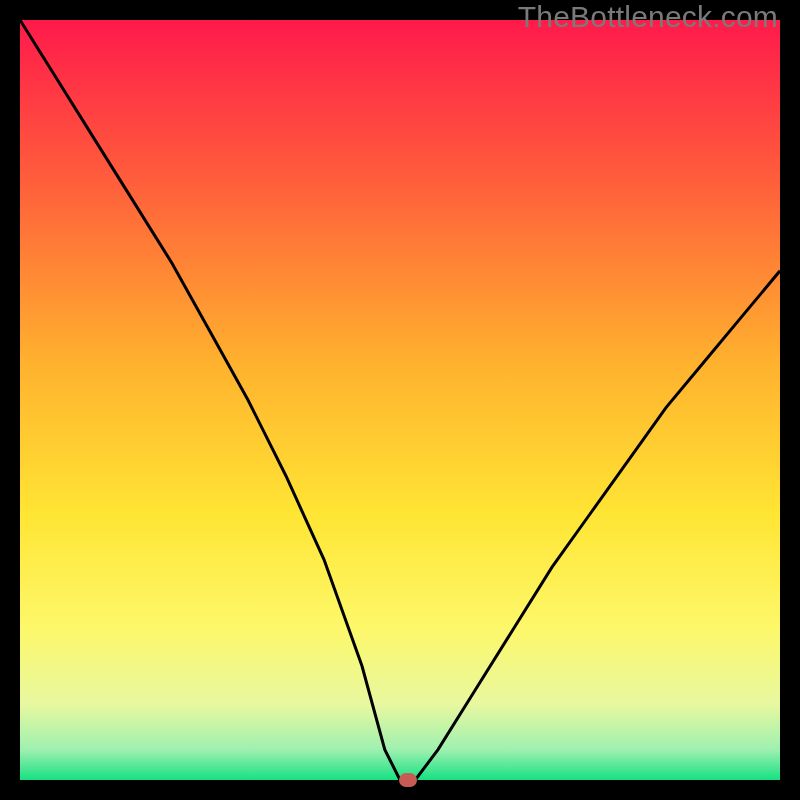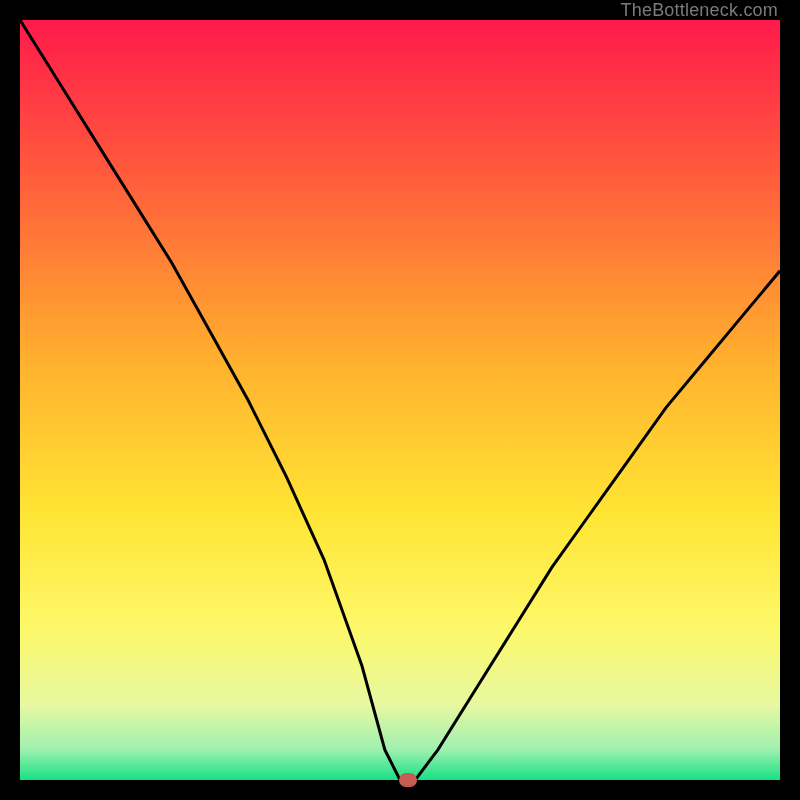--- a/index.html
+++ b/index.html
@@ -31,7 +31,7 @@
     top: 0px;
     right: 22px;
     color: #7a7a7a;
-    font-size: 18px;
+    font-size: 30px;
     font-weight: 500;
     letter-spacing: 0.2px;
     z-index: 10;

